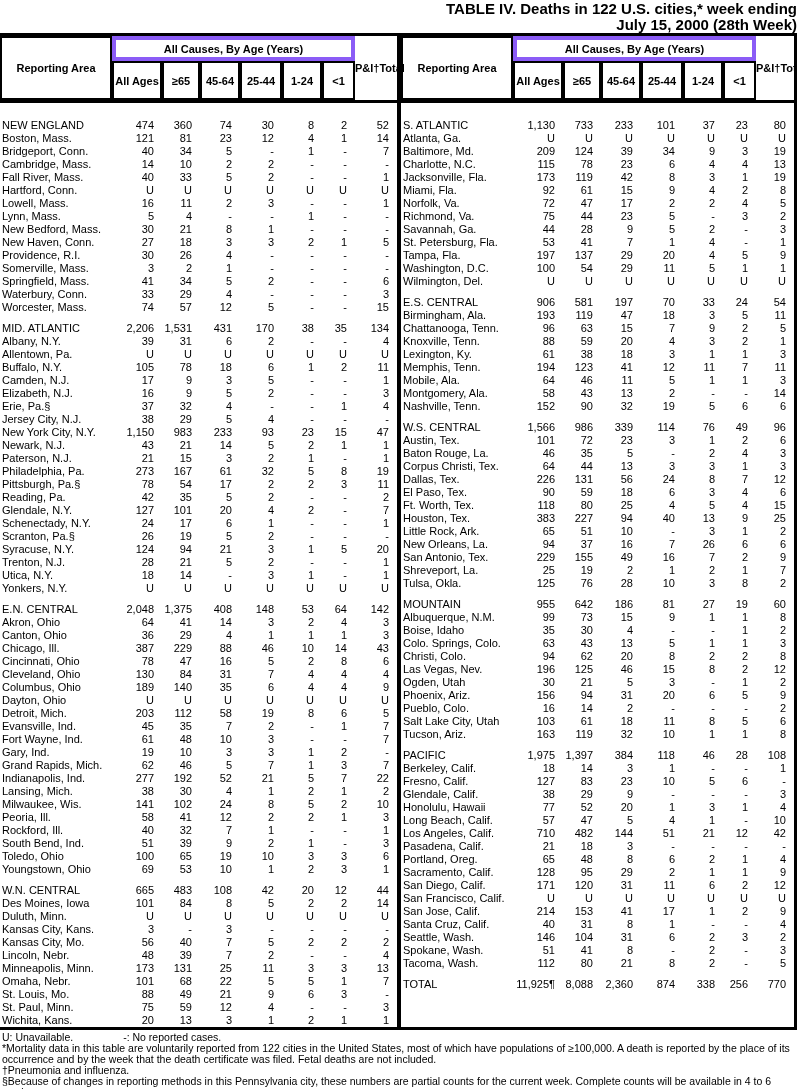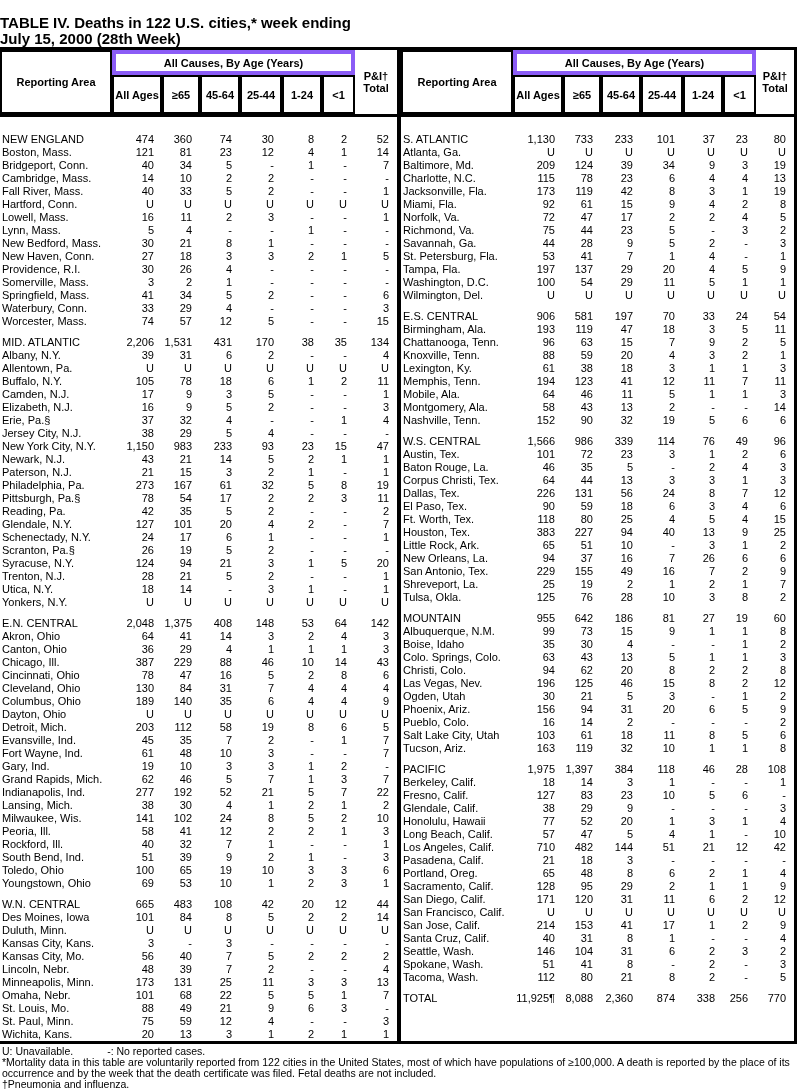--- a/index.html
+++ b/index.html
@@ -4,7 +4,7 @@
 <style>
   html,body{margin:0;padding:0;background:#fff;color:#000;}
   body{width:797px;height:1089px;font-family:"Liberation Sans",sans-serif;overflow:hidden;}
-  .title{text-align:left;font-weight:bold;font-size:15px;line-height:16px;padding-top:15px;height:32px;}
+  .title{text-align:right;font-weight:bold;font-size:15px;line-height:16px;padding-top:1px;height:32px;}
   .table-area{display:flex;border-top:3px solid #000;border-bottom:3px solid #000;}
   .half{width:397px;}
   .half.right{width:400px;box-sizing:border-box;border-left:4px solid #000;border-right:3px solid #000;}

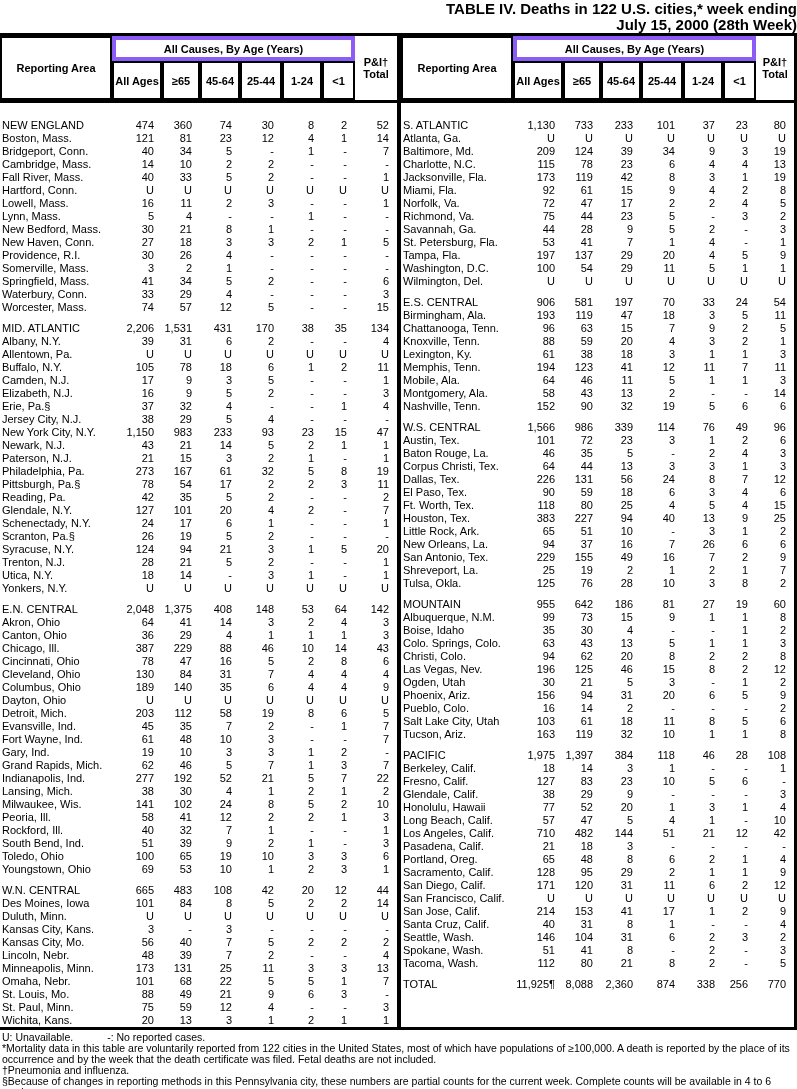--- a/index.html
+++ b/index.html
@@ -12,7 +12,7 @@
   .hdr-ra{grid-column:1;grid-row:1/3;border:2px solid #000;display:flex;align-items:center;justify-content:center;}
   .hdr-group{grid-column:2/8;grid-row:1;border:4px solid #8b5cf6;display:flex;align-items:center;justify-content:center;}
   .hdr-col{grid-row:2;border:2px solid #000;display:flex;align-items:center;justify-content:center;text-align:center;line-height:12px;padding:0 1px;}
-  .hdr-pi{grid-column:8;grid-row:1/3;display:flex;flex-direction:column;align-items:center;justify-content:center;line-height:12px;text-align:center;}
+  .hdr-pi{grid-column:8;grid-row:1/3;display:flex;align-items:center;justify-content:center;line-height:12px;text-align:center;}
   .half-body{height:908px;padding-top:16px;overflow:hidden;font-size:11px;}
   .row{display:grid;grid-template-columns:112px 50px 38px 40px 42px 40px 33px 1fr;height:13px;line-height:13px;}
   .row.gap{margin-top:8px;}

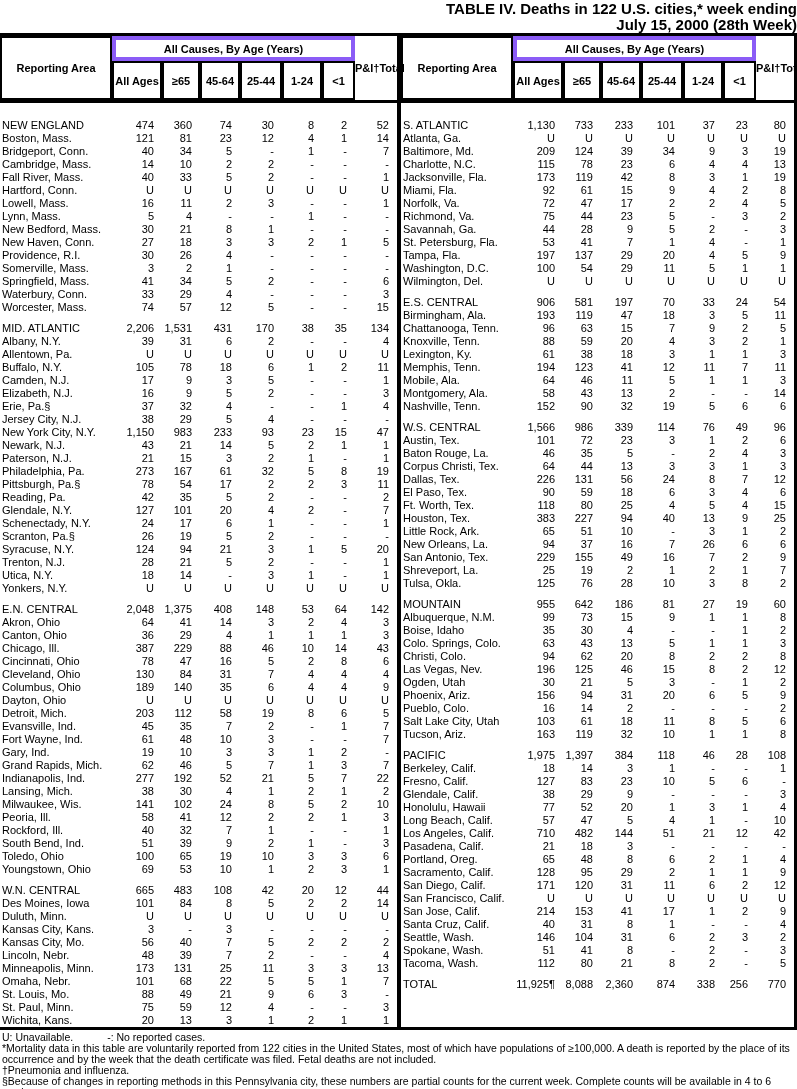--- a/index.html
+++ b/index.html
@@ -20,7 +20,7 @@
   .row .num{text-align:right;padding-right:8px;white-space:nowrap;}
   .footnotes{font-size:10.5px;line-height:11px;padding:2px 2px 0 2px;}
   .footnotes div{margin:0;}
-  .legend{display:flex;gap:34px;}
+  .legend{display:flex;gap:50px;}
 </style>
 </head>
 <body>

